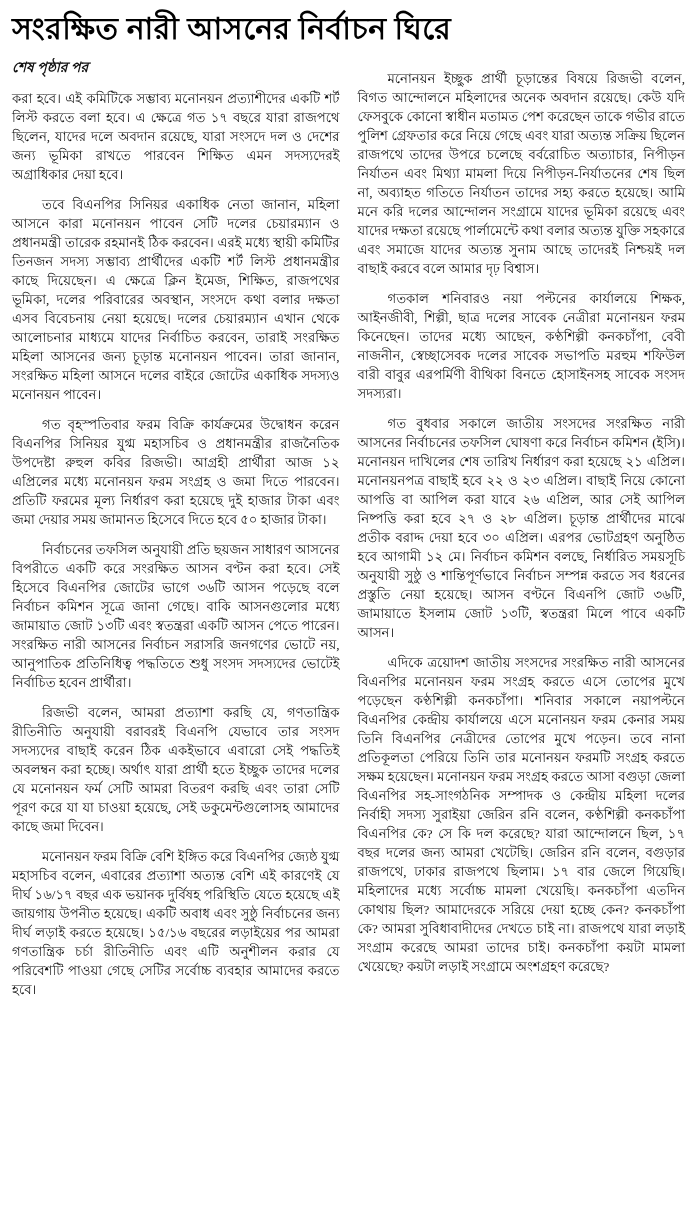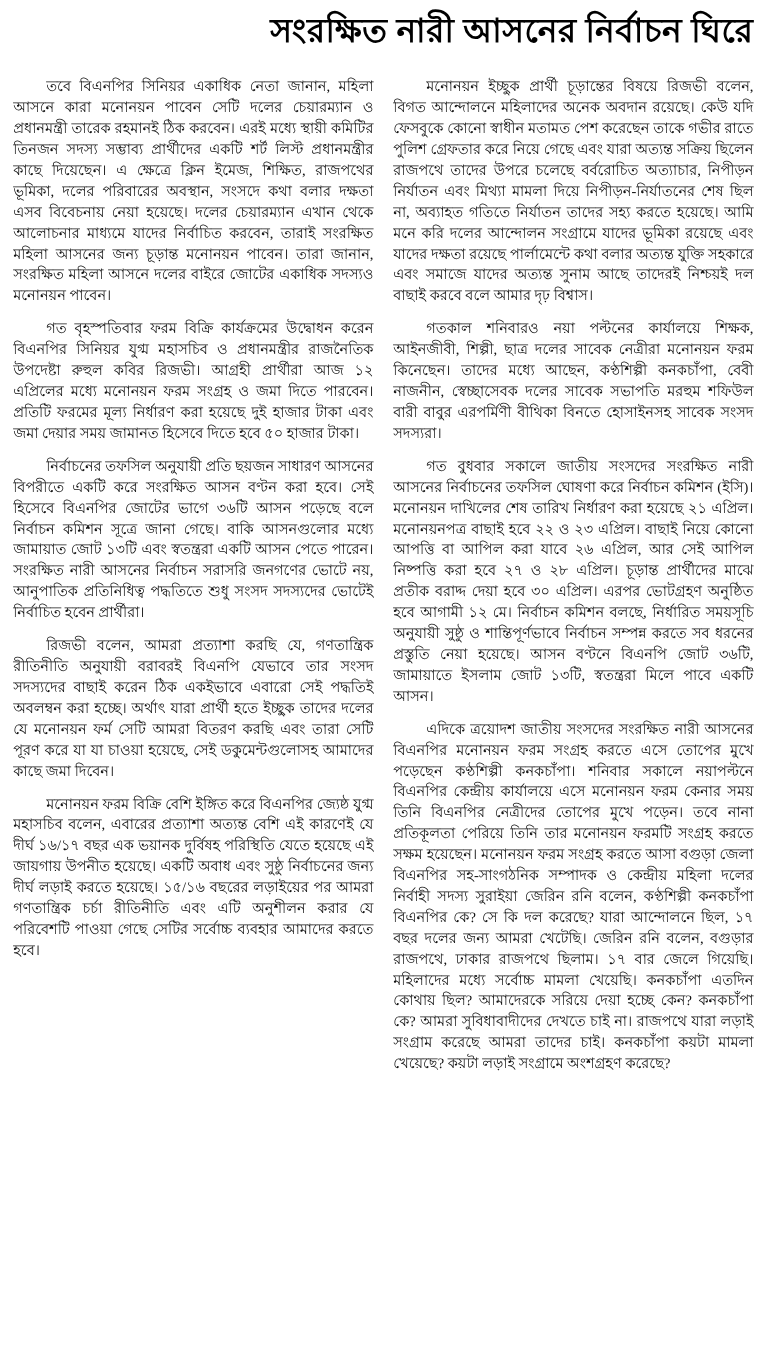--- a/index.html
+++ b/index.html
@@ -19,7 +19,7 @@
   }
   .title {
     margin: 2px 0 10px 0;
-    text-align: right;
+    text-align: left;
     font-size: 30px;
     line-height: 1.25;
     font-weight: 700;

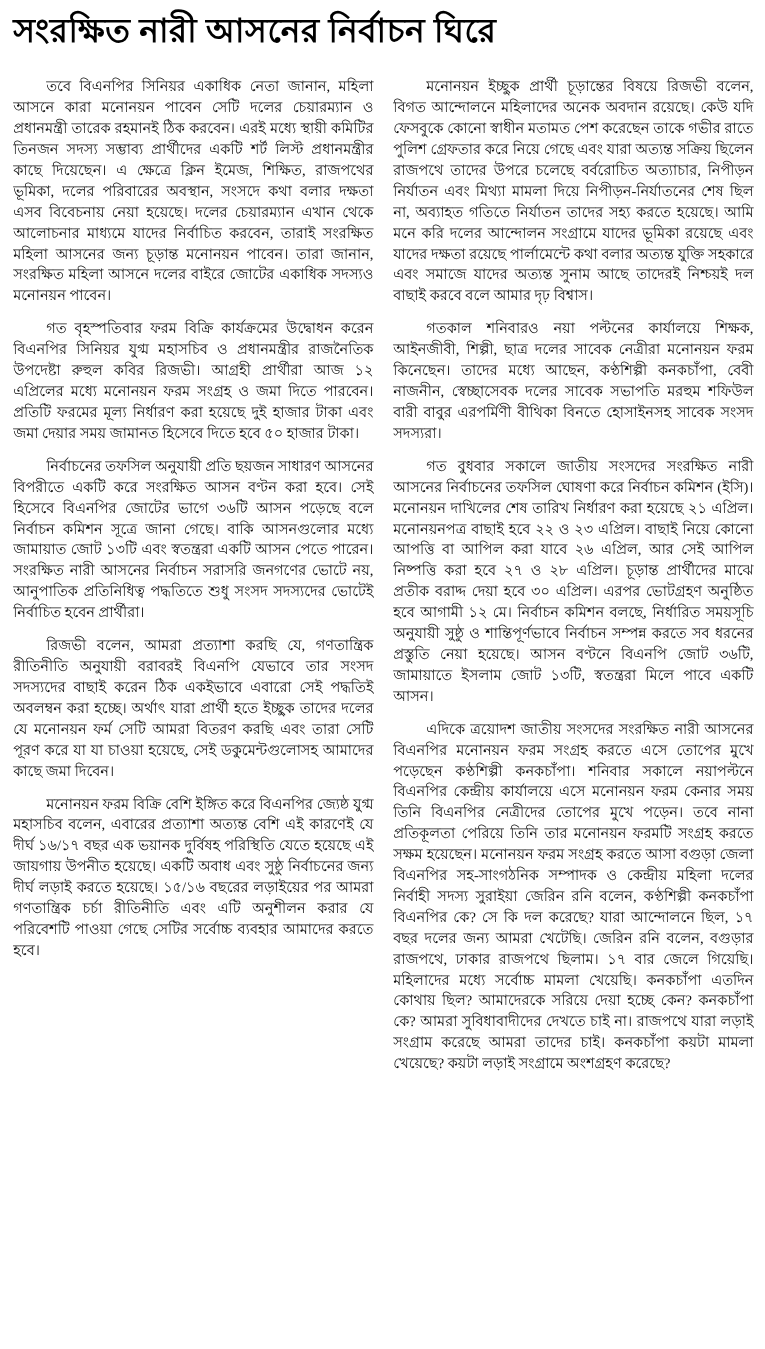--- a/index.html
+++ b/index.html
@@ -62,6 +62,7 @@
 
   <div class="columns">
     <div class="col">
+      <p class="continuation">শেষ পৃষ্ঠার পর</p>
       <div>
           <p class="para">তবে বিএনপির সিনিয়র একাধিক নেতা জানান, মহিলা আসনে কারা মনোনয়ন পাবেন সেটি দলের চেয়ারম্যান ও প্রধানমন্ত্রী তারেক রহমানই ঠিক করবেন। এরই মধ্যে স্থায়ী কমিটির তিনজন সদস্য সম্ভাব্য প্রার্থীদের একটি শর্ট লিস্ট প্রধানমন্ত্রীর কাছে দিয়েছেন। এ ক্ষেত্রে ক্লিন ইমেজ, শিক্ষিত, রাজপথের ভূমিকা, দলের পরিবারের অবস্থান, সংসদে কথা বলার দক্ষতা এসব বিবেচনায় নেয়া হয়েছে। দলের চেয়ারম্যান এখান থেকে আলোচনার মাধ্যমে যাদের নির্বাচিত করবেন, তারাই সংরক্ষিত মহিলা আসনের জন্য চূড়ান্ত মনোনয়ন পাবেন। তারা জানান, সংরক্ষিত মহিলা আসনে দলের বাইরে জোটের একাধিক সদস্যও মনোনয়ন পাবেন।</p>
           <p class="para">গত বৃহস্পতিবার ফরম বিক্রি কার্যক্রমের উদ্বোধন করেন বিএনপির সিনিয়র যুগ্ম মহাসচিব ও প্রধানমন্ত্রীর রাজনৈতিক উপদেষ্টা রুহুল কবির রিজভী। আগ্রহী প্রার্থীরা আজ ১২ এপ্রিলের মধ্যে মনোনয়ন ফরম সংগ্রহ ও জমা দিতে পারবেন। প্রতিটি ফরমের মূল্য নির্ধারণ করা হয়েছে দুই হাজার টাকা এবং জমা দেয়ার সময় জামানত হিসেবে দিতে হবে ৫০ হাজার টাকা।</p>

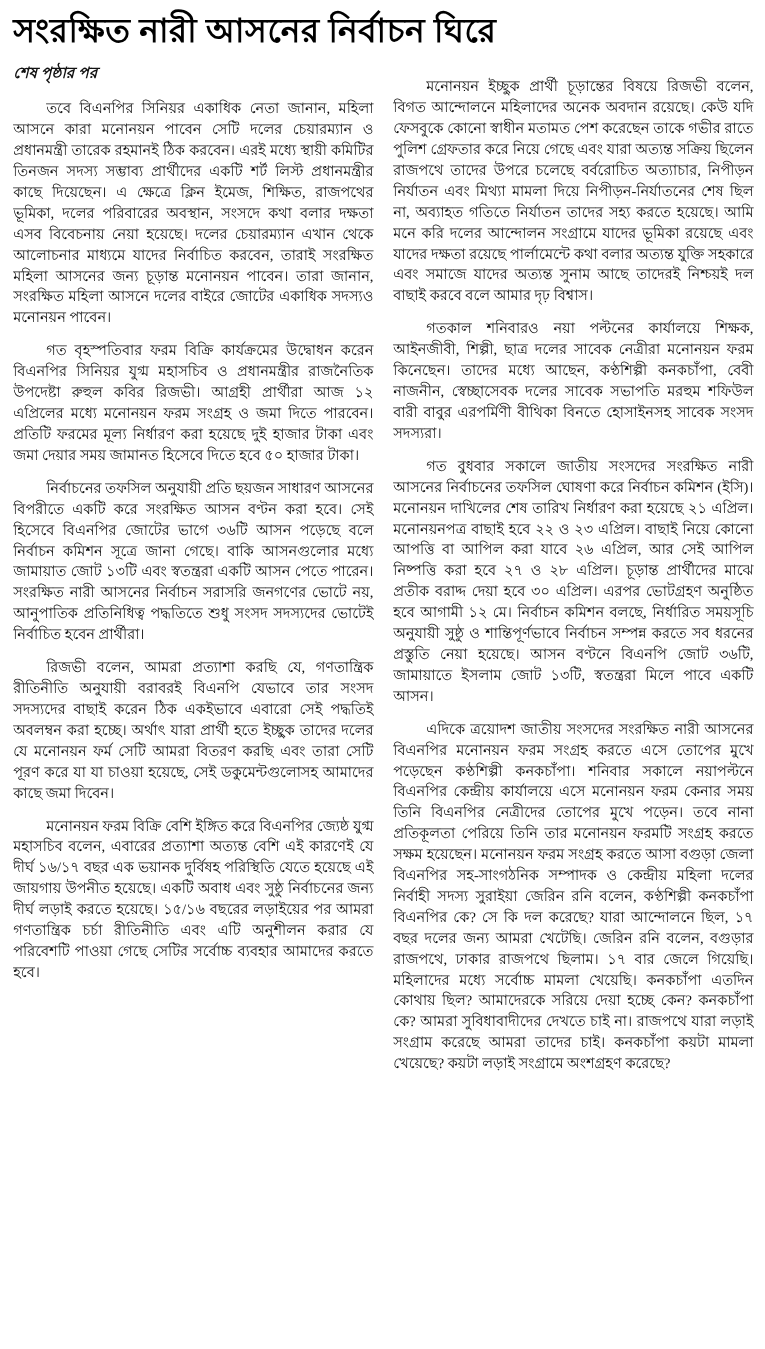--- a/index.html
+++ b/index.html
@@ -64,6 +64,7 @@
     <div class="col">
       <p class="continuation">শেষ পৃষ্ঠার পর</p>
       <div>
+          <p class="para no-indent">করা হবে। এই কমিটিকে সম্ভাব্য মনোনয়ন প্রত্যাশীদের একটি শর্ট লিস্ট করতে বলা হবে। এ ক্ষেত্রে গত ১৭ বছরে যারা রাজপথে ছিলেন, যাদের দলে অবদান রয়েছে, যারা সংসদে দল ও দেশের জন্য ভূমিকা রাখতে পারবেন শিক্ষিত এমন সদস্যদেরই অগ্রাধিকার দেয়া হবে।</p>
           <p class="para">তবে বিএনপির সিনিয়র একাধিক নেতা জানান, মহিলা আসনে কারা মনোনয়ন পাবেন সেটি দলের চেয়ারম্যান ও প্রধানমন্ত্রী তারেক রহমানই ঠিক করবেন। এরই মধ্যে স্থায়ী কমিটির তিনজন সদস্য সম্ভাব্য প্রার্থীদের একটি শর্ট লিস্ট প্রধানমন্ত্রীর কাছে দিয়েছেন। এ ক্ষেত্রে ক্লিন ইমেজ, শিক্ষিত, রাজপথের ভূমিকা, দলের পরিবারের অবস্থান, সংসদে কথা বলার দক্ষতা এসব বিবেচনায় নেয়া হয়েছে। দলের চেয়ারম্যান এখান থেকে আলোচনার মাধ্যমে যাদের নির্বাচিত করবেন, তারাই সংরক্ষিত মহিলা আসনের জন্য চূড়ান্ত মনোনয়ন পাবেন। তারা জানান, সংরক্ষিত মহিলা আসনে দলের বাইরে জোটের একাধিক সদস্যও মনোনয়ন পাবেন।</p>
           <p class="para">গত বৃহস্পতিবার ফরম বিক্রি কার্যক্রমের উদ্বোধন করেন বিএনপির সিনিয়র যুগ্ম মহাসচিব ও প্রধানমন্ত্রীর রাজনৈতিক উপদেষ্টা রুহুল কবির রিজভী। আগ্রহী প্রার্থীরা আজ ১২ এপ্রিলের মধ্যে মনোনয়ন ফরম সংগ্রহ ও জমা দিতে পারবেন। প্রতিটি ফরমের মূল্য নির্ধারণ করা হয়েছে দুই হাজার টাকা এবং জমা দেয়ার সময় জামানত হিসেবে দিতে হবে ৫০ হাজার টাকা।</p>
           <p class="para">নির্বাচনের তফসিল অনুযায়ী প্রতি ছয়জন সাধারণ আসনের বিপরীতে একটি করে সংরক্ষিত আসন বণ্টন করা হবে। সেই হিসেবে বিএনপির জোটের ভাগে ৩৬টি আসন পড়েছে বলে নির্বাচন কমিশন সূত্রে জানা গেছে। বাকি আসনগুলোর মধ্যে জামায়াত জোট ১৩টি এবং স্বতন্ত্ররা একটি আসন পেতে পারেন। সংরক্ষিত নারী আসনের নির্বাচন সরাসরি জনগণের ভোটে নয়, আনুপাতিক প্রতিনিধিত্ব পদ্ধতিতে শুধু সংসদ সদস্যদের ভোটেই নির্বাচিত হবেন প্রার্থীরা।</p>

